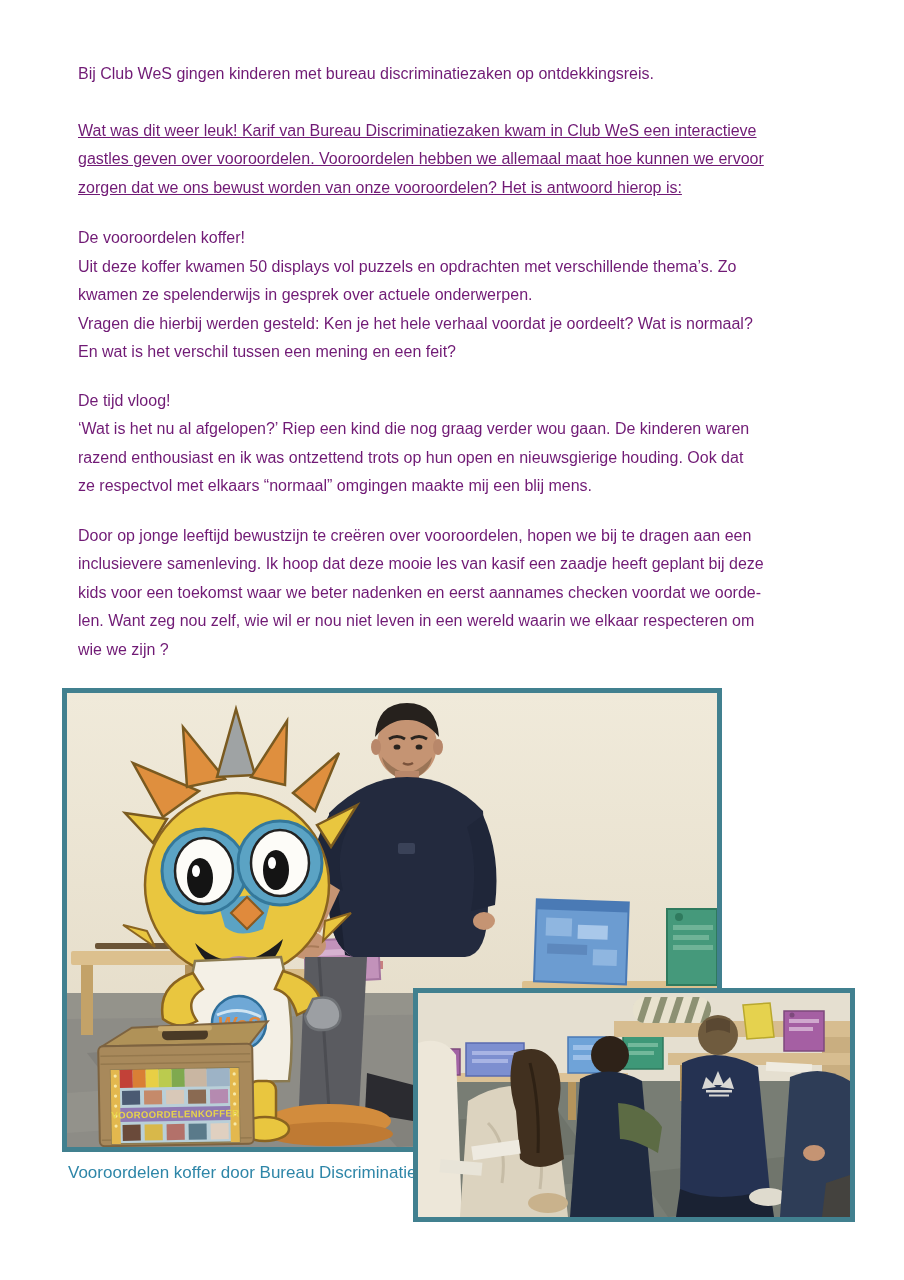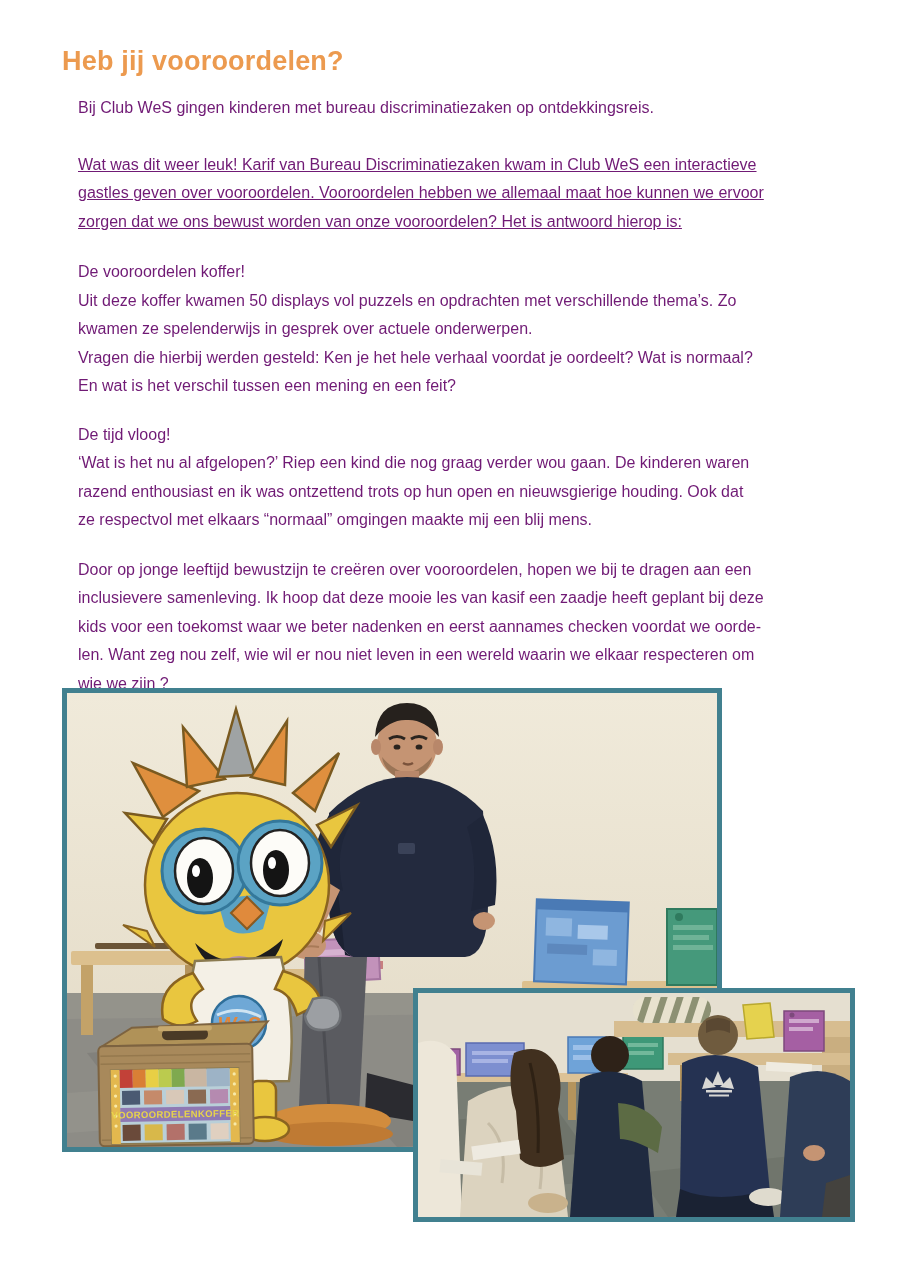--- a/index.html
+++ b/index.html
@@ -34,7 +34,6 @@
 <div class="page">
 
   <div class="text-col">
-    <h1 class="title">Heb jij vooroordelen?</h1>
     <p class="intro">Bij Club WeS gingen kinderen met bureau discriminatiezaken op ontdekkingsreis.</p>
     <p class="p1">Wat was dit weer leuk! Karif van Bureau Discriminatiezaken kwam in Club WeS een interactieve
 gastles geven over vooroordelen. Vooroordelen hebben we allemaal maat hoe kunnen we ervoor

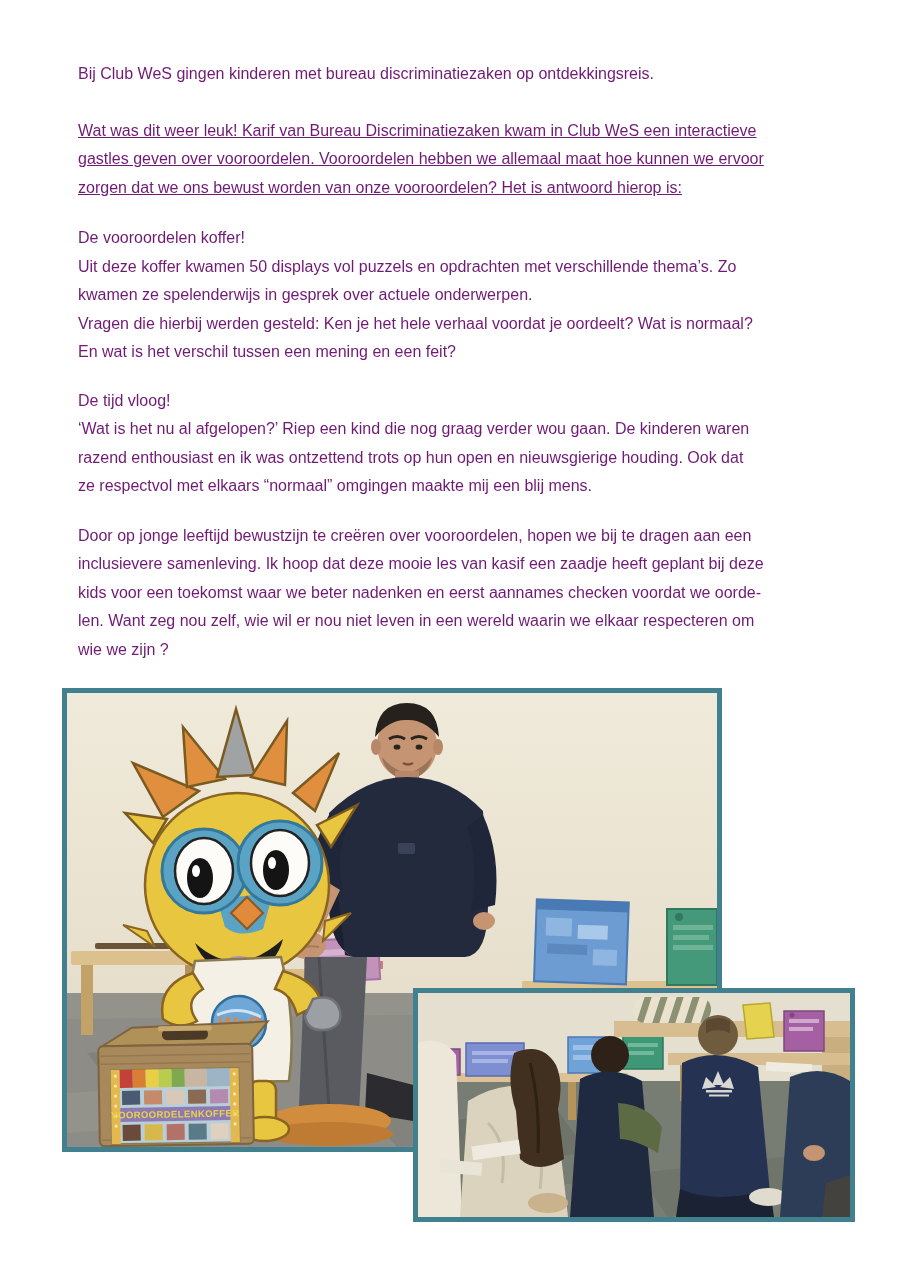--- a/index.html
+++ b/index.html
@@ -331,6 +331,7 @@
     </svg>
   </figure>
 
+  <div class="caption">Vooroordelen koffer door Bureau Discriminatie</div>
 
 </div>
 

